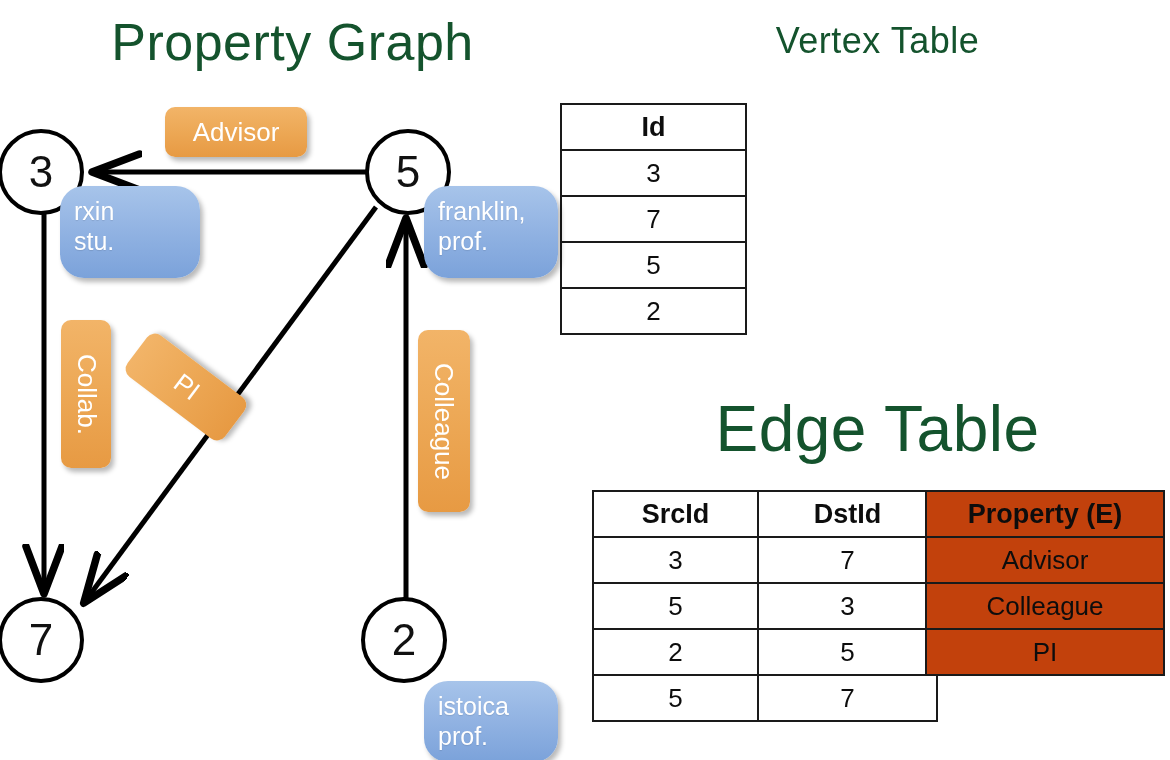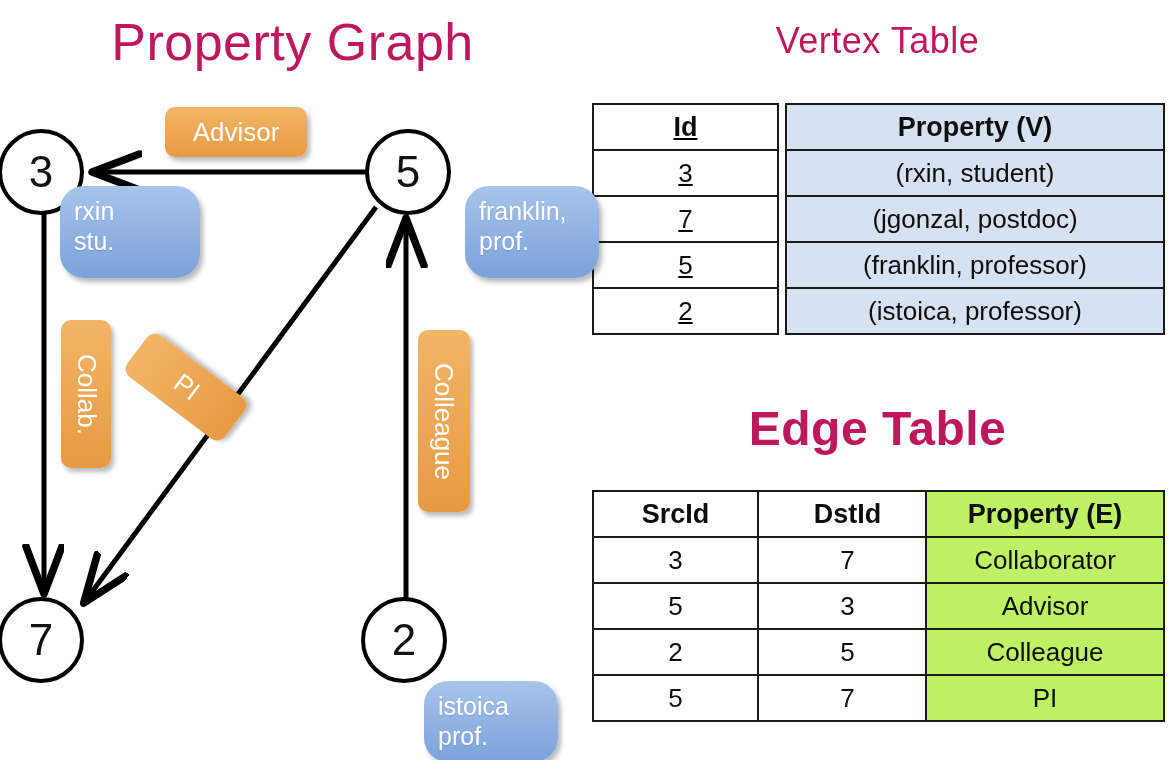--- a/index.html
+++ b/index.html
@@ -28,7 +28,7 @@
     position: absolute;
     font-family: "Liberation Sans", sans-serif;
     font-weight: 300;
-    color: #be185d;
+    color: #14532d;
     letter-spacing: 0.5px;
     white-space: nowrap;
     text-align: center;

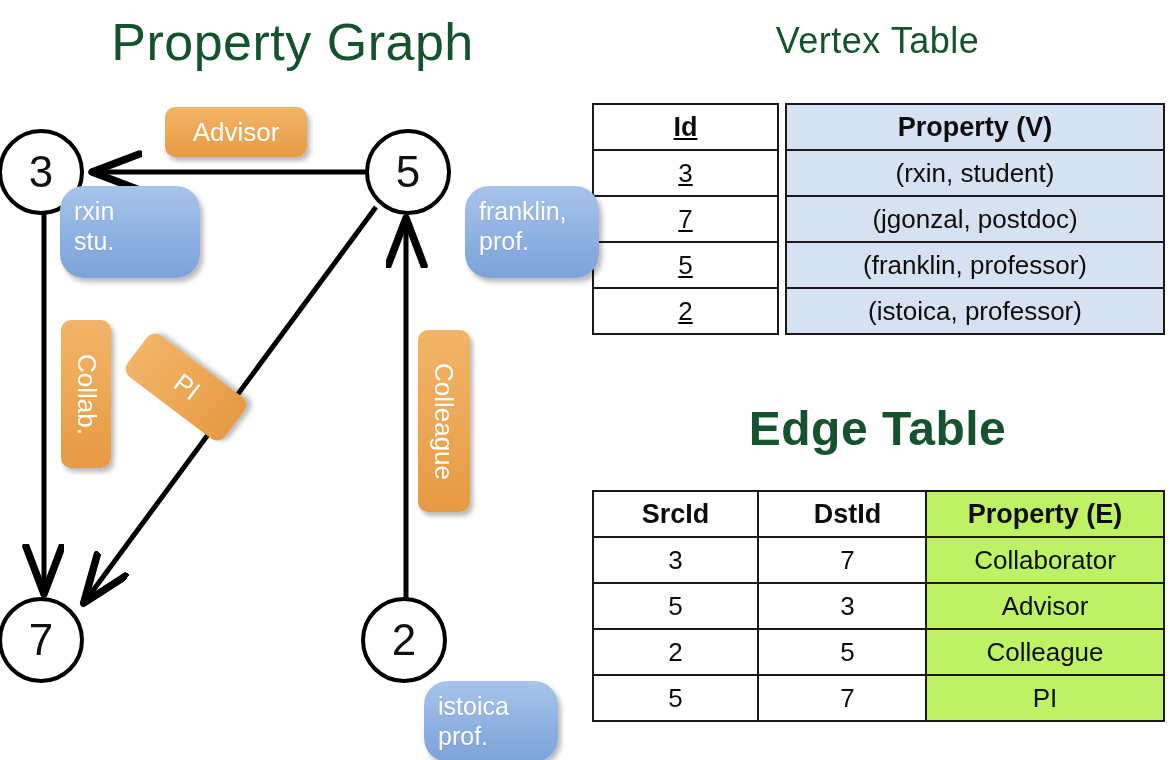--- a/index.html
+++ b/index.html
@@ -150,7 +150,7 @@
   .cell-blue  { background: #d6e1f1; }
   .cell-peach { background: #bef264; }
 
-  #vertex-id-table   { left: 592px;  top: 103px; width: 187px; text-decoration: underline; }
+  #vertex-id-table   { left: 560px;  top: 103px; width: 187px; }
   #vertex-prop-table { left: 785px;  top: 103px; width: 380px; }
   #edge-srcdst-table { left: 592px;  top: 490px; width: 330px; }
   #edge-prop-table   { left: 925px;  top: 490px; width: 240px; }

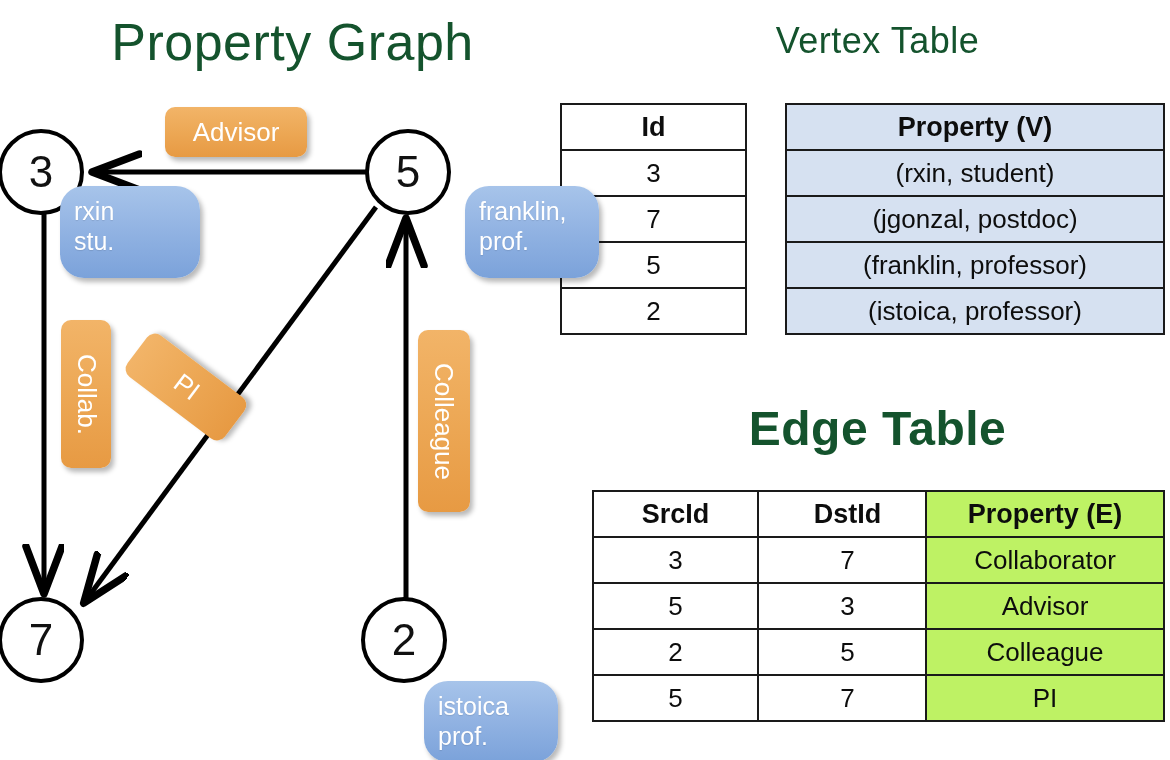--- a/index.html
+++ b/index.html
@@ -250,25 +250,6 @@
   </tbody>
     </table>
 
-  <table class="tbl" id="vertex-prop-table">
-    <tbody>
-        <tr>
-      <th class="cell-blue">Property (V)</th>
-    </tr>
-    <tr>
-      <td class="cell-blue">(rxin, student)</td>
-    </tr>
-    <tr>
-      <td class="cell-blue">(jgonzal, postdoc)</td>
-    </tr>
-    <tr>
-      <td class="cell-blue">(franklin, professor)</td>
-    </tr>
-    <tr>
-      <td class="cell-blue">(istoica, professor)</td>
-    </tr>
-  </tbody>
-    </table>
 
   <table class="tbl" id="edge-srcdst-table">
     <tbody>

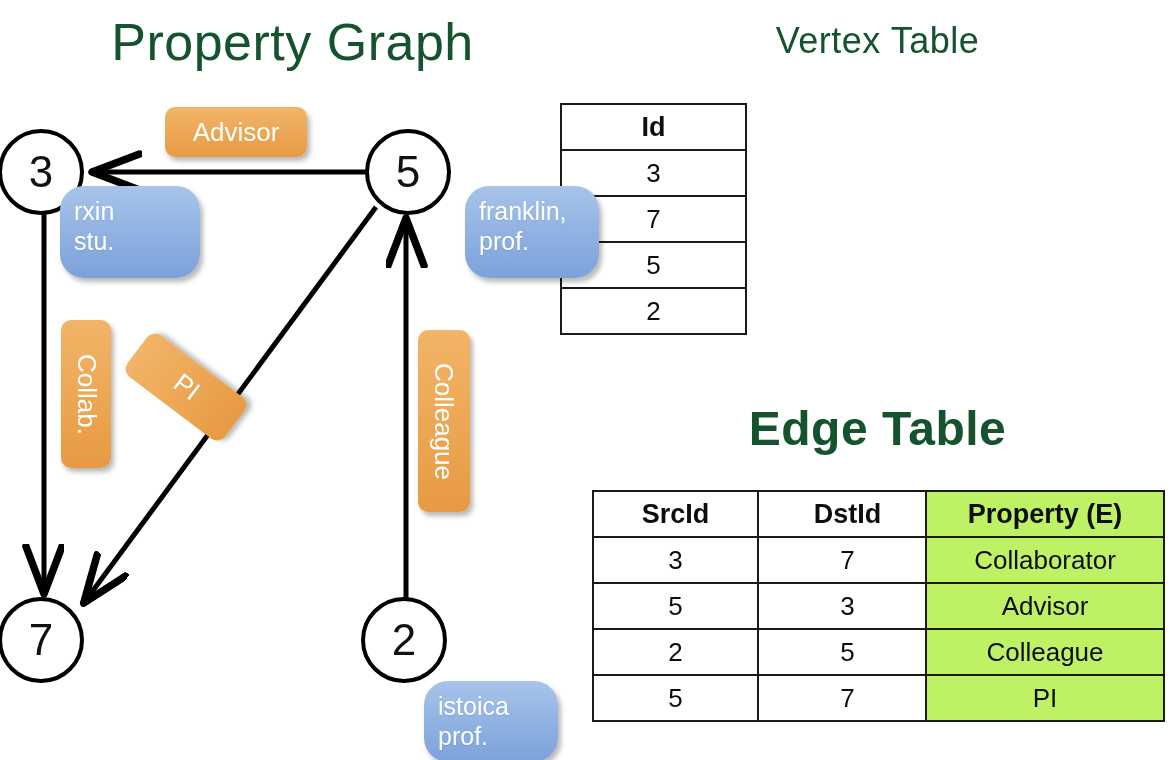--- a/index.html
+++ b/index.html
@@ -202,7 +202,7 @@
       <div>stu.</div>
     </div>
 
-    <div class="prop-box" style="left:424px; top:186px; width:134px; height:92px;margin-left:41px;">
+    <div class="prop-box" style="left:424px; top:186px; width:134px; height:92px;">
       <div>franklin,</div>
       <div>prof.</div>
     </div>

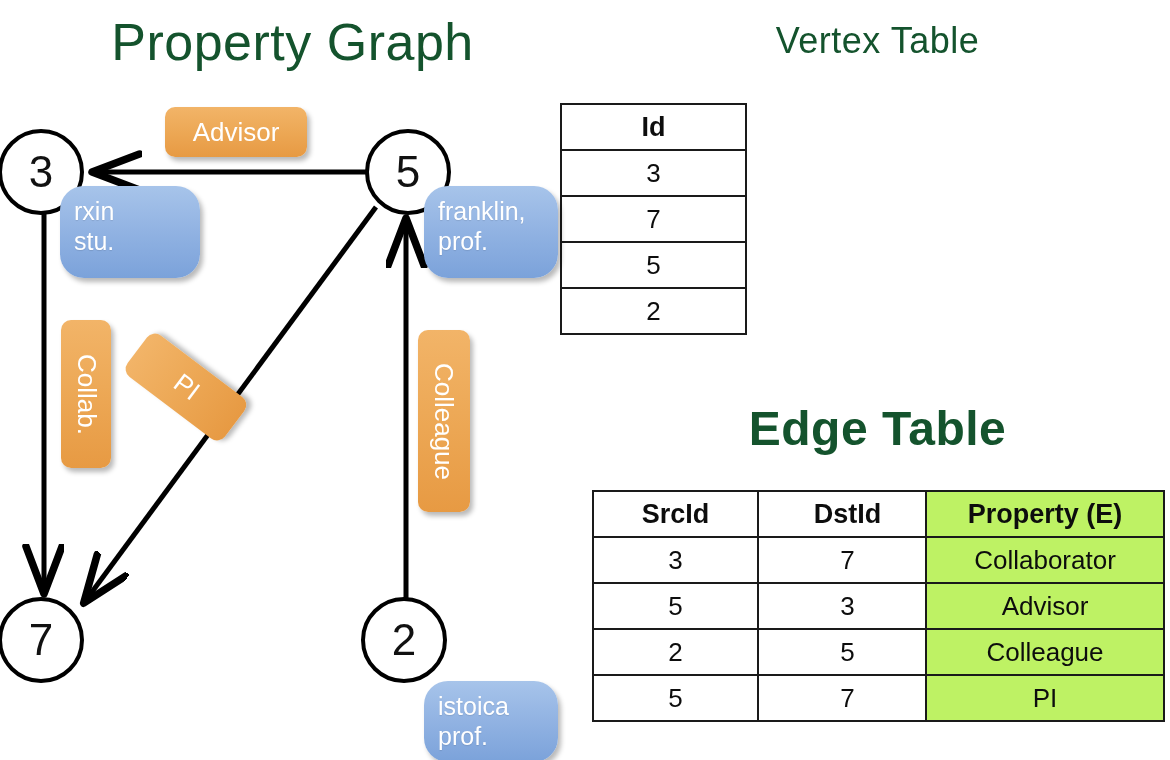--- a/index.html
+++ b/index.html
@@ -48,9 +48,8 @@
   #title-edge-table {
     left: 585px; top: 400px;
     width: 585px;
-    font-size: 48px;
+    font-size: 64px;
     line-height: 58px;
-    font-weight: bold;
   }
 
   

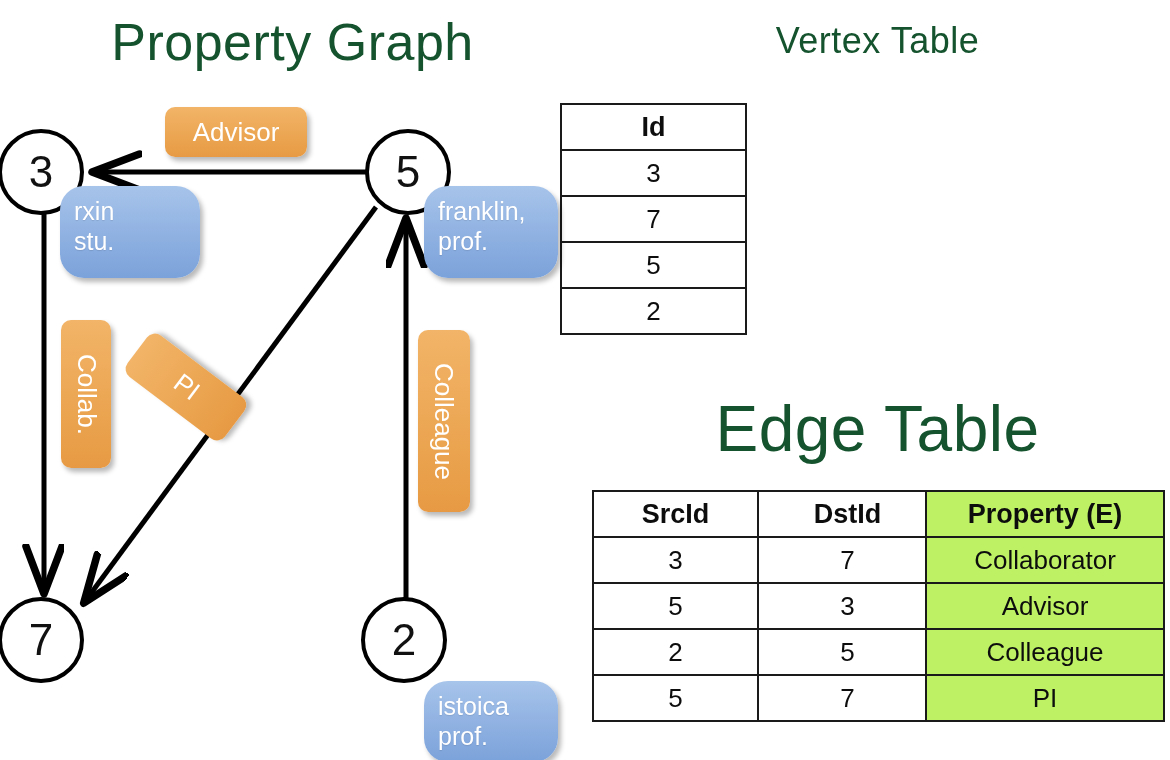--- a/index.html
+++ b/index.html
@@ -147,7 +147,7 @@
   }
   .cell-white { background: #ffffff; }
   .cell-blue  { background: #d6e1f1; }
-  .cell-peach { background: #bef264; }
+  .cell-peach { background: #c2410c; }
 
   #vertex-id-table   { left: 560px;  top: 103px; width: 187px; }
   #vertex-prop-table { left: 785px;  top: 103px; width: 380px; }

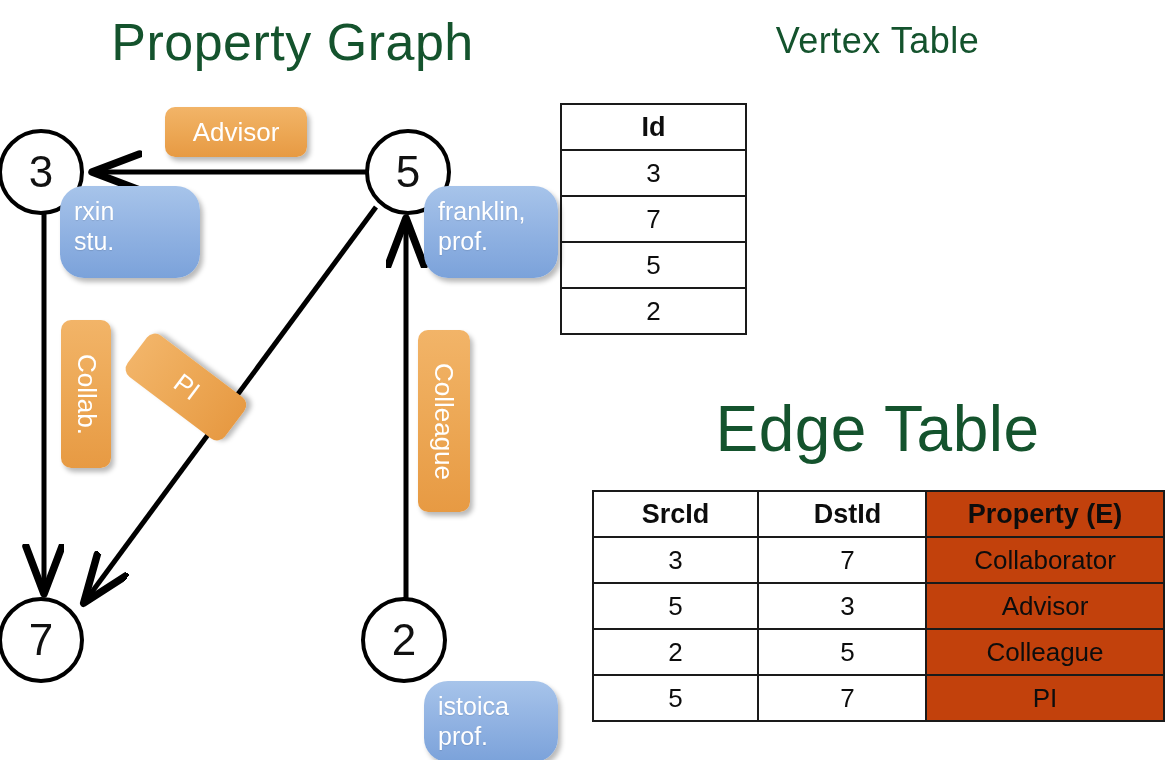--- a/index.html
+++ b/index.html
@@ -281,9 +281,6 @@
       <th class="cell-peach">Property (E)</th>
     </tr>
     <tr>
-      <td class="cell-peach">Collaborator</td>
-    </tr>
-    <tr>
       <td class="cell-peach">Advisor</td>
     </tr>
     <tr>

